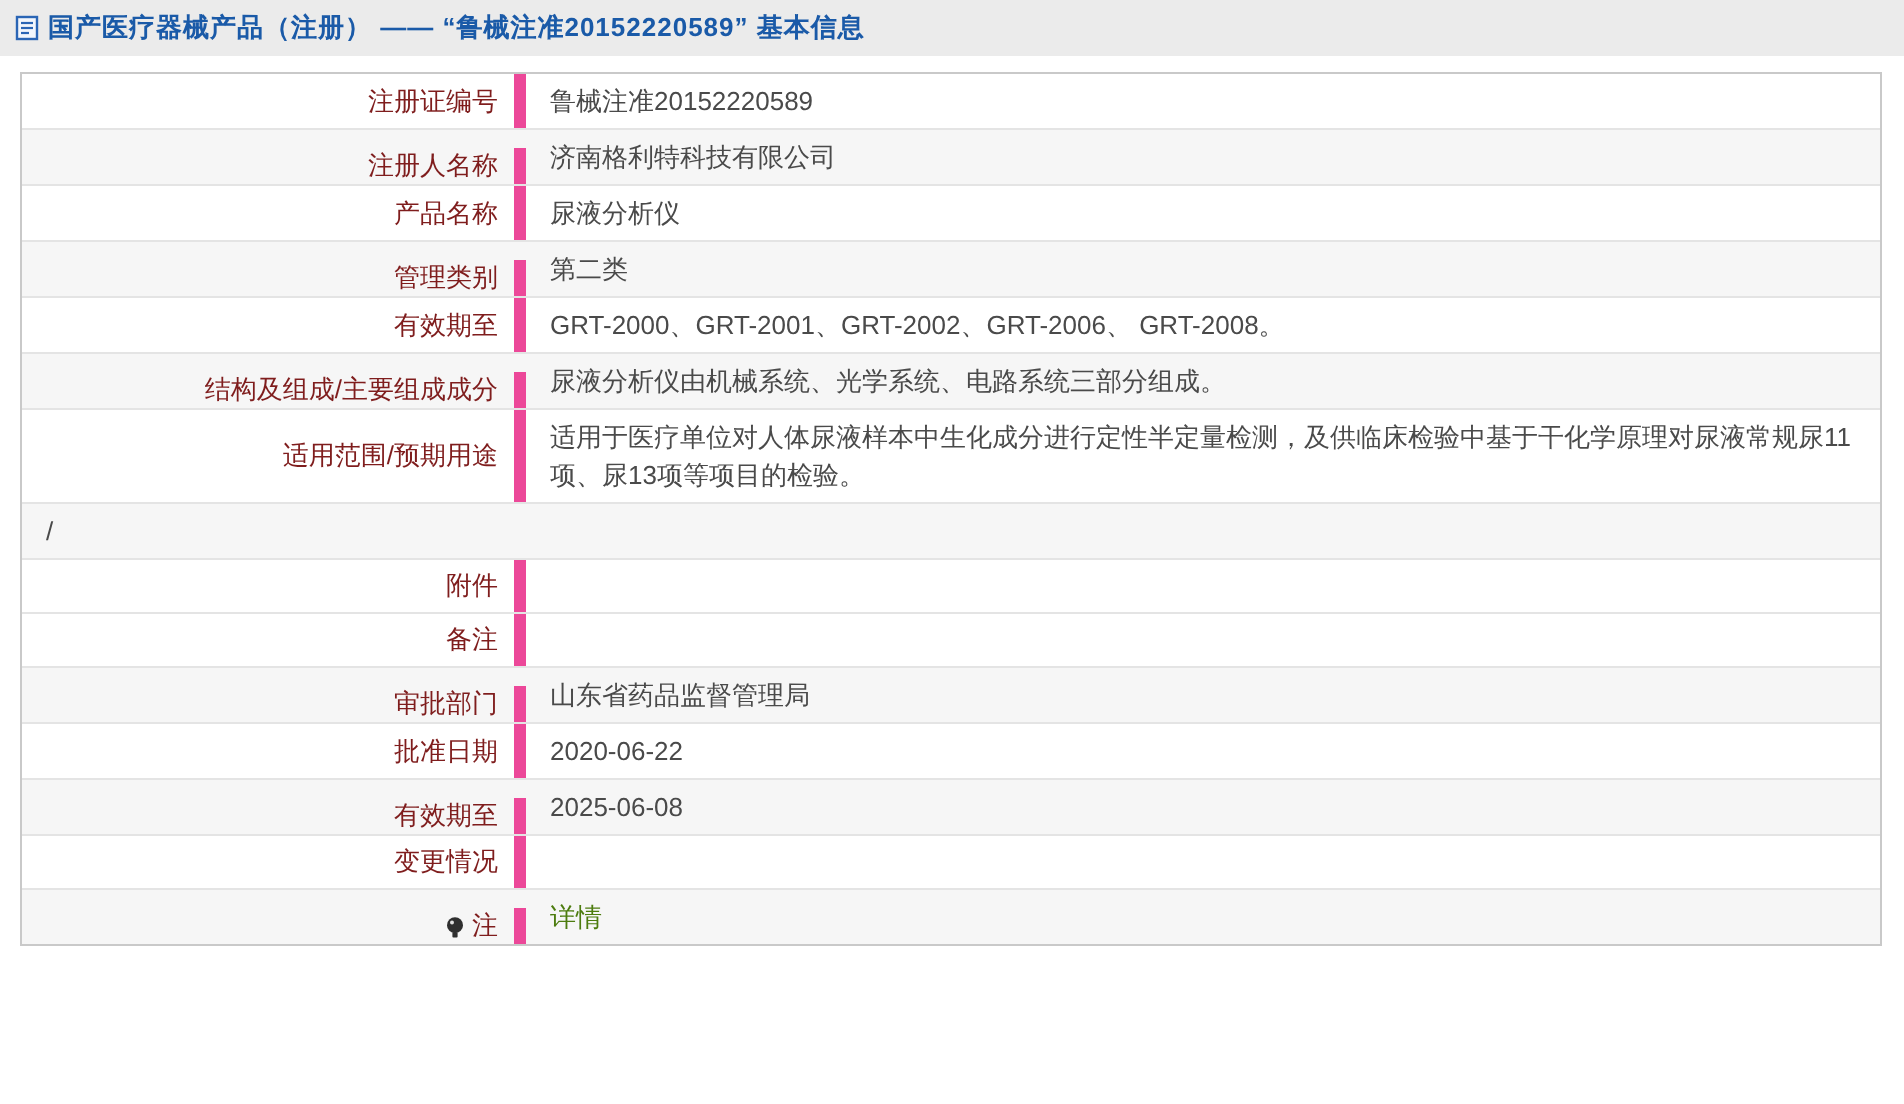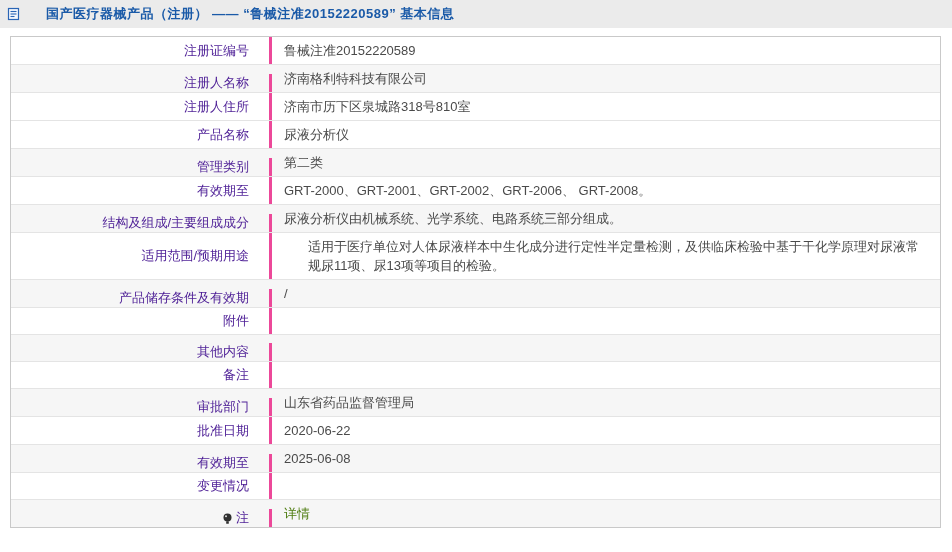--- a/index.html
+++ b/index.html
@@ -14,7 +14,6 @@
     height:28px; background:#ebebeb;
     display:flex; align-items:center;
     padding-left:7px;
-    gap:22px;
   }
   .header-title {
     color:#1a5aa8; font-weight:bold; font-size:13px;

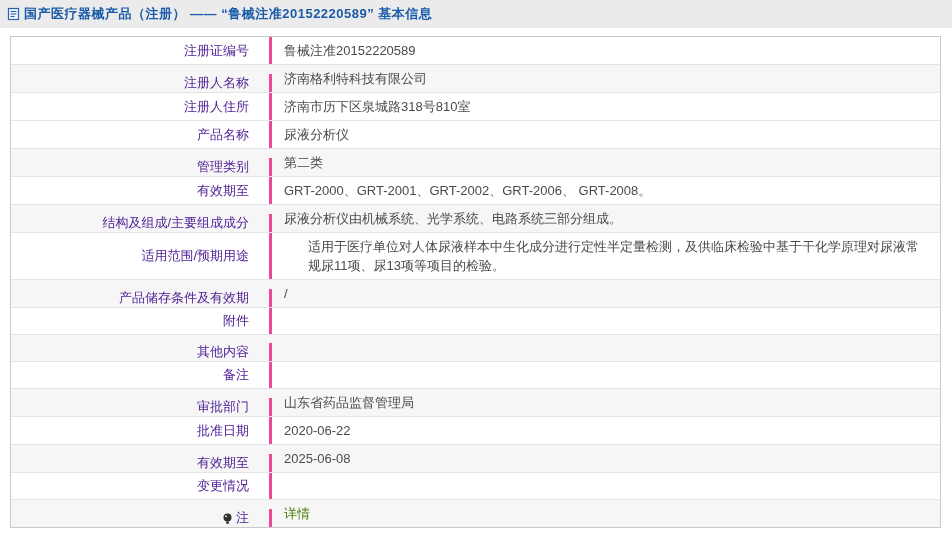--- a/index.html
+++ b/index.html
@@ -35,11 +35,11 @@
   .row.alt { background:#f6f6f6;align-items:flex-end; }
   .cell-label {
     width:238px; flex-shrink:0;
-    padding-right:20px;
-    border-right:3px solid #ec4899;
+    padding-right:8px;
+    border-right:6px solid #ec4899;
     display:flex; align-items:center; justify-content:flex-end;
     text-align:right;
-    color:#4c1d95;
+    color:#7f1d1d;
   }
   .cell-value {
     flex:1;

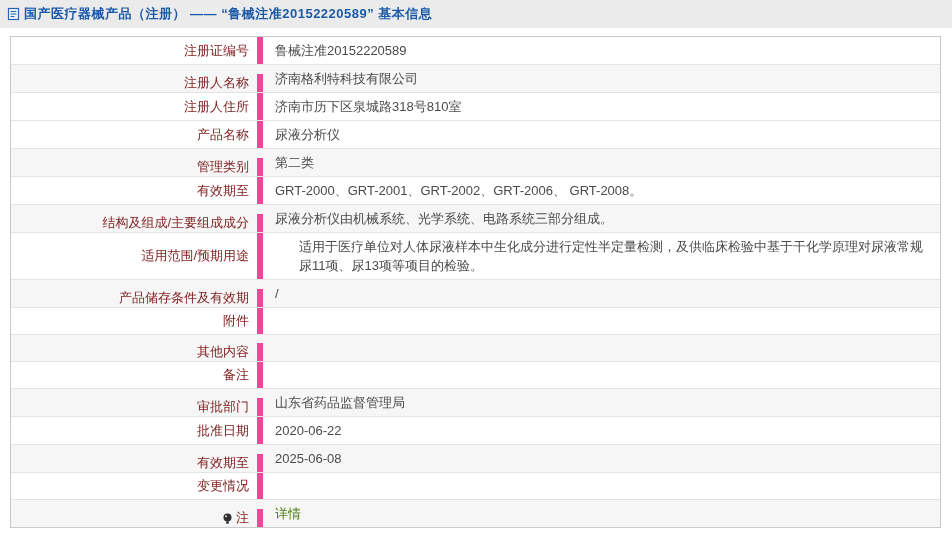--- a/index.html
+++ b/index.html
@@ -81,10 +81,6 @@
     <div class="cell-value">济南格利特科技有限公司</div>
   </div>
 
-  <div class="row">
-    <div class="cell-label">注册人住所</div>
-    <div class="cell-value">济南市历下区泉城路318号810室</div>
-  </div>
 
 
   <div class="row">

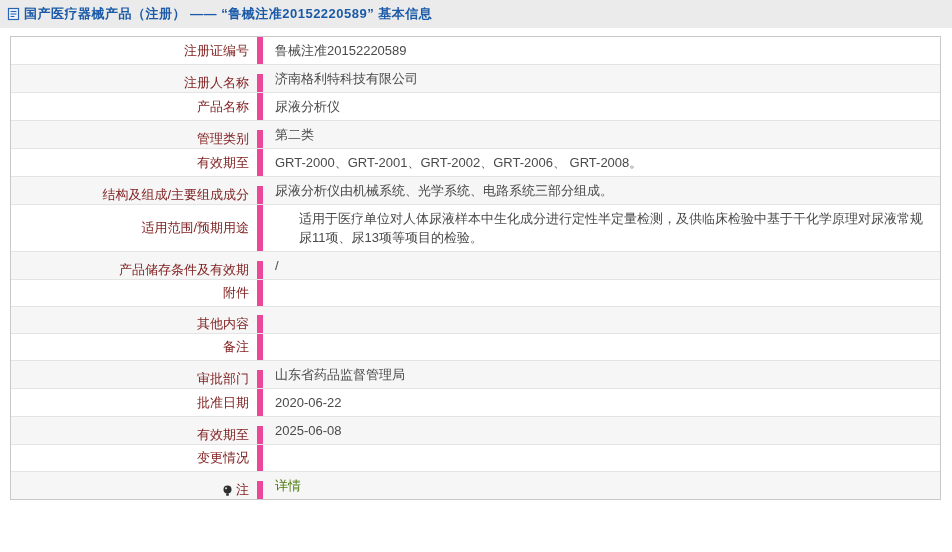--- a/index.html
+++ b/index.html
@@ -48,7 +48,7 @@
     color:#4a4a4a;
     line-height:19px;
   }
-  .cell-value .wrap { display:block;margin-left:24px; }
+  .cell-value .wrap { display:block; }
   .details-link {
     color:#4d7c0f; text-decoration:none; cursor:pointer;
   }

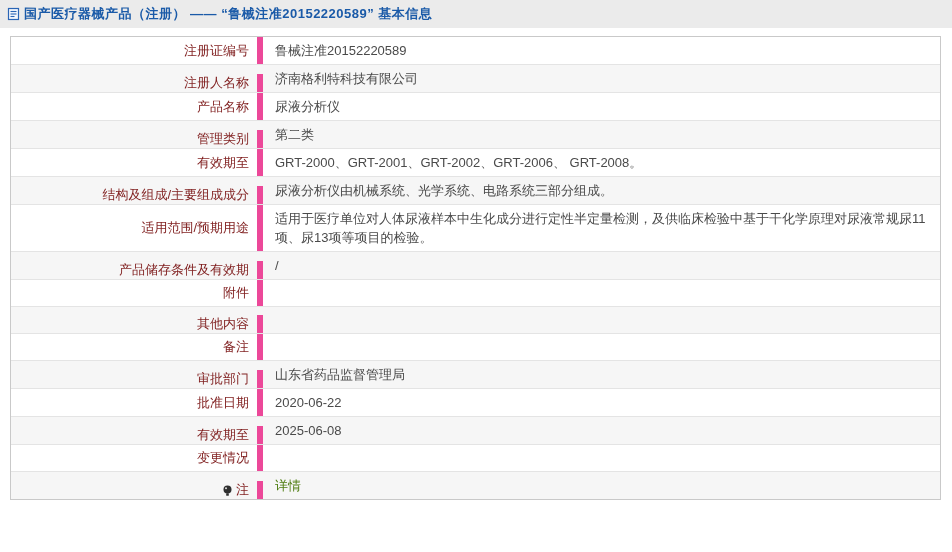--- a/index.html
+++ b/index.html
@@ -111,7 +111,6 @@
   </div>
 
   <div class="row alt">
-    <div class="cell-label">产品储存条件及有效期</div>
     <div class="cell-value">/</div>
   </div>
 

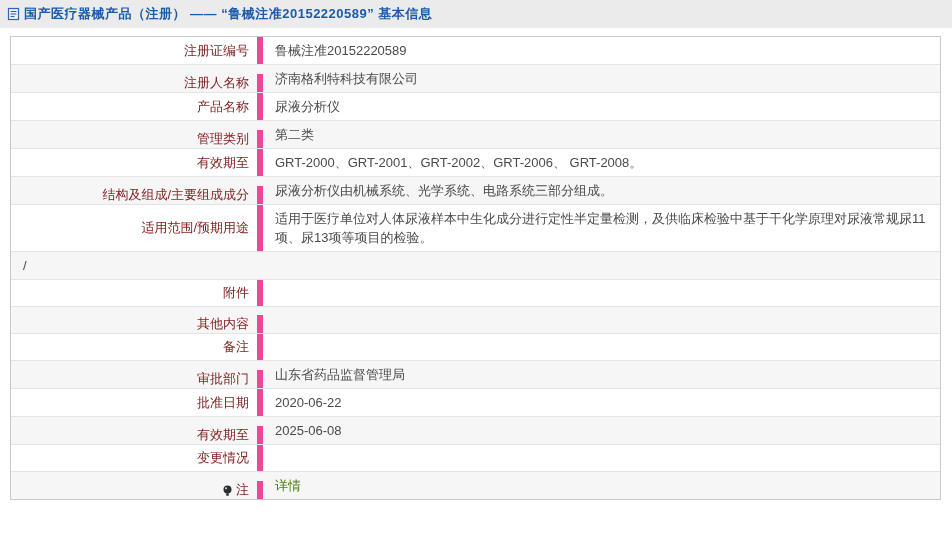--- a/index.html
+++ b/index.html
@@ -119,10 +119,6 @@
     <div class="cell-value"></div>
   </div>
 
-  <div class="row alt">
-    <div class="cell-label">其他内容</div>
-    <div class="cell-value"></div>
-  </div>
 
   <div class="row">
     <div class="cell-label">备注</div>

